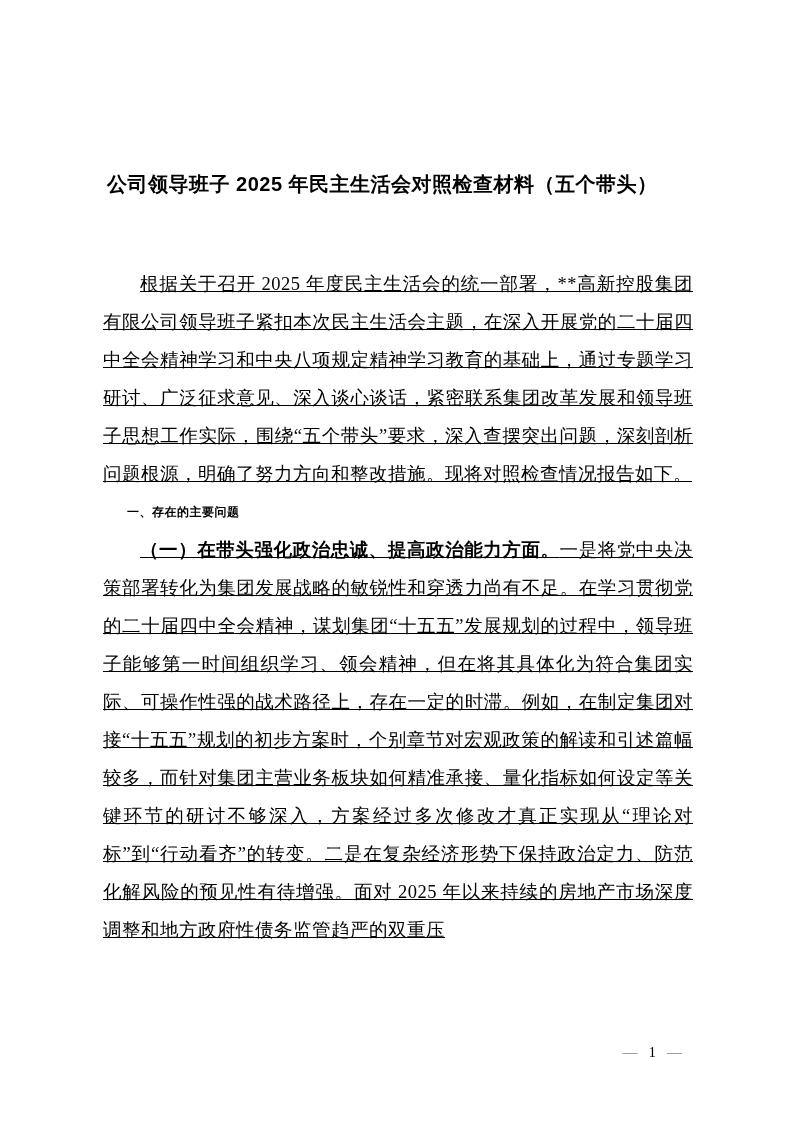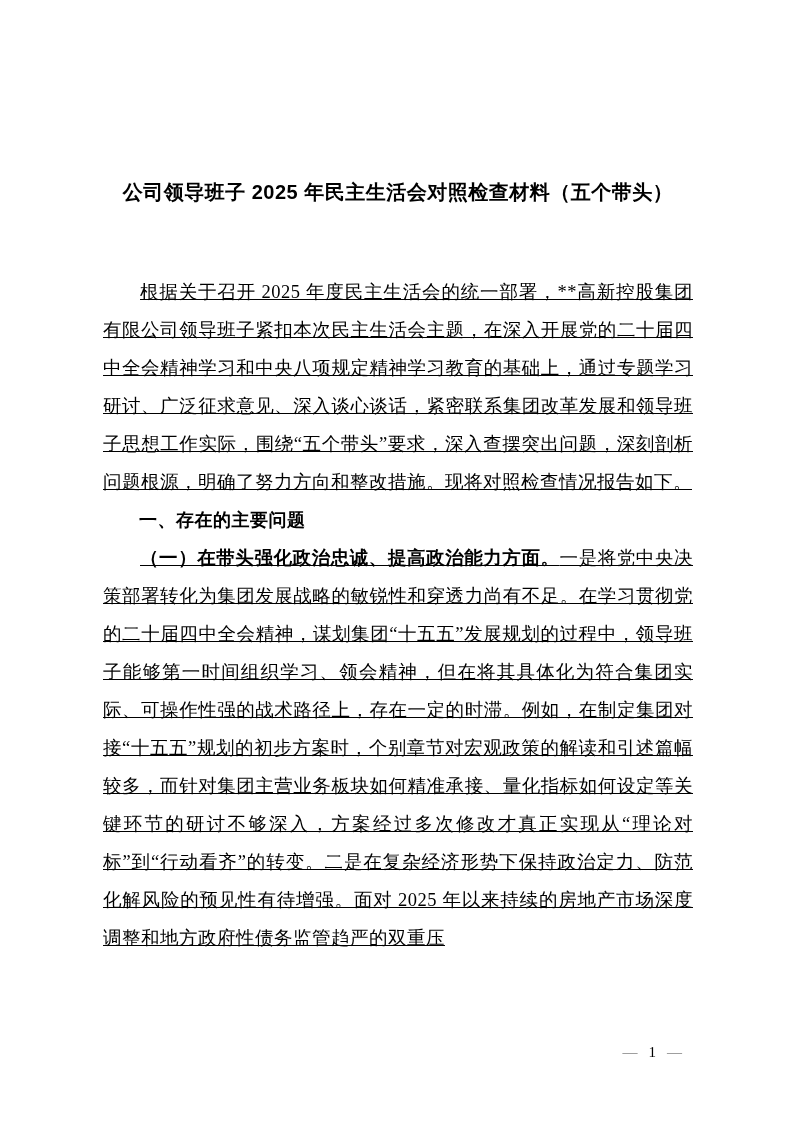--- a/index.html
+++ b/index.html
@@ -23,14 +23,14 @@
     width: 590px;
   }
   .doc-title {
-    margin: 12px;
+    margin: 4px;
     padding-top: 165px;
     font-family: "Liberation Sans", sans-serif;
     font-weight: bold;
     font-size: 20px;
     line-height: 30px;
     letter-spacing: 0.5px;
-    text-align: center;
+    text-align: left;
     white-space: nowrap;
   }
   .body-block {

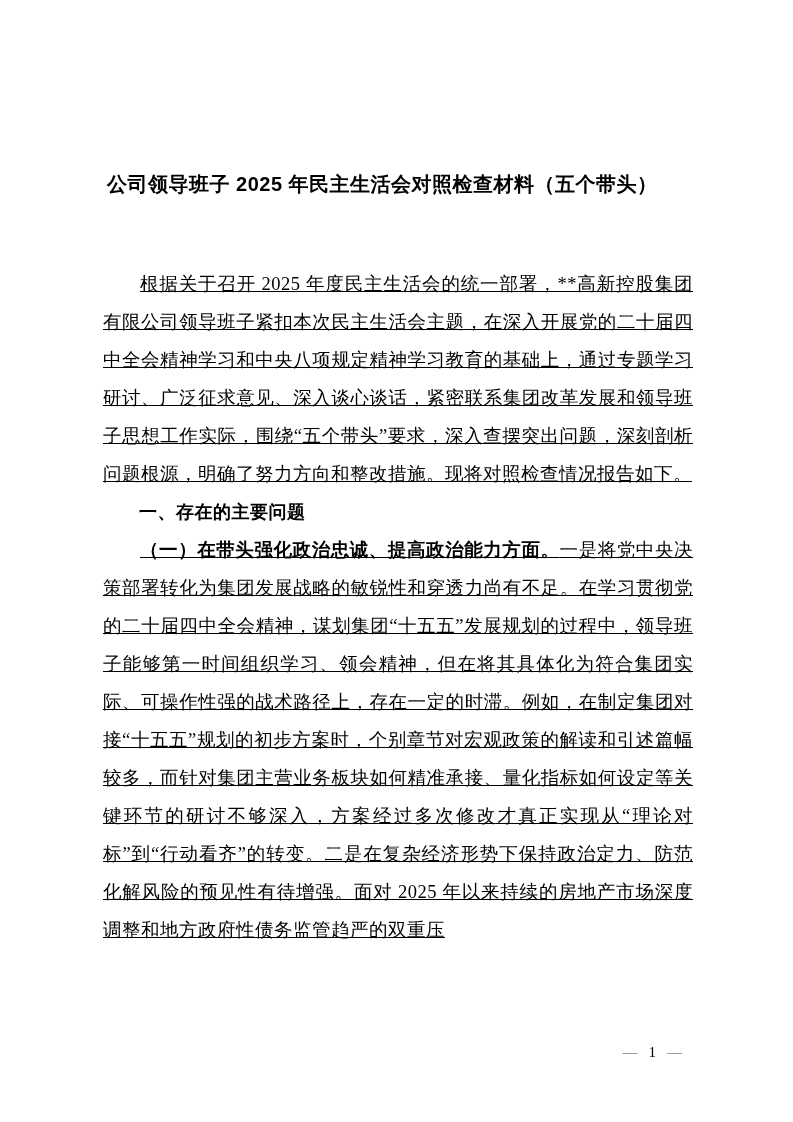--- a/index.html
+++ b/index.html
@@ -49,7 +49,7 @@
     margin: 0;
     font-family: "Liberation Sans", sans-serif;
     font-weight: bold;
-    font-size: 18px;
+    font-size: 12px;
     line-height: 38px;
     text-indent: 2em;
     letter-spacing: 0.5px;

